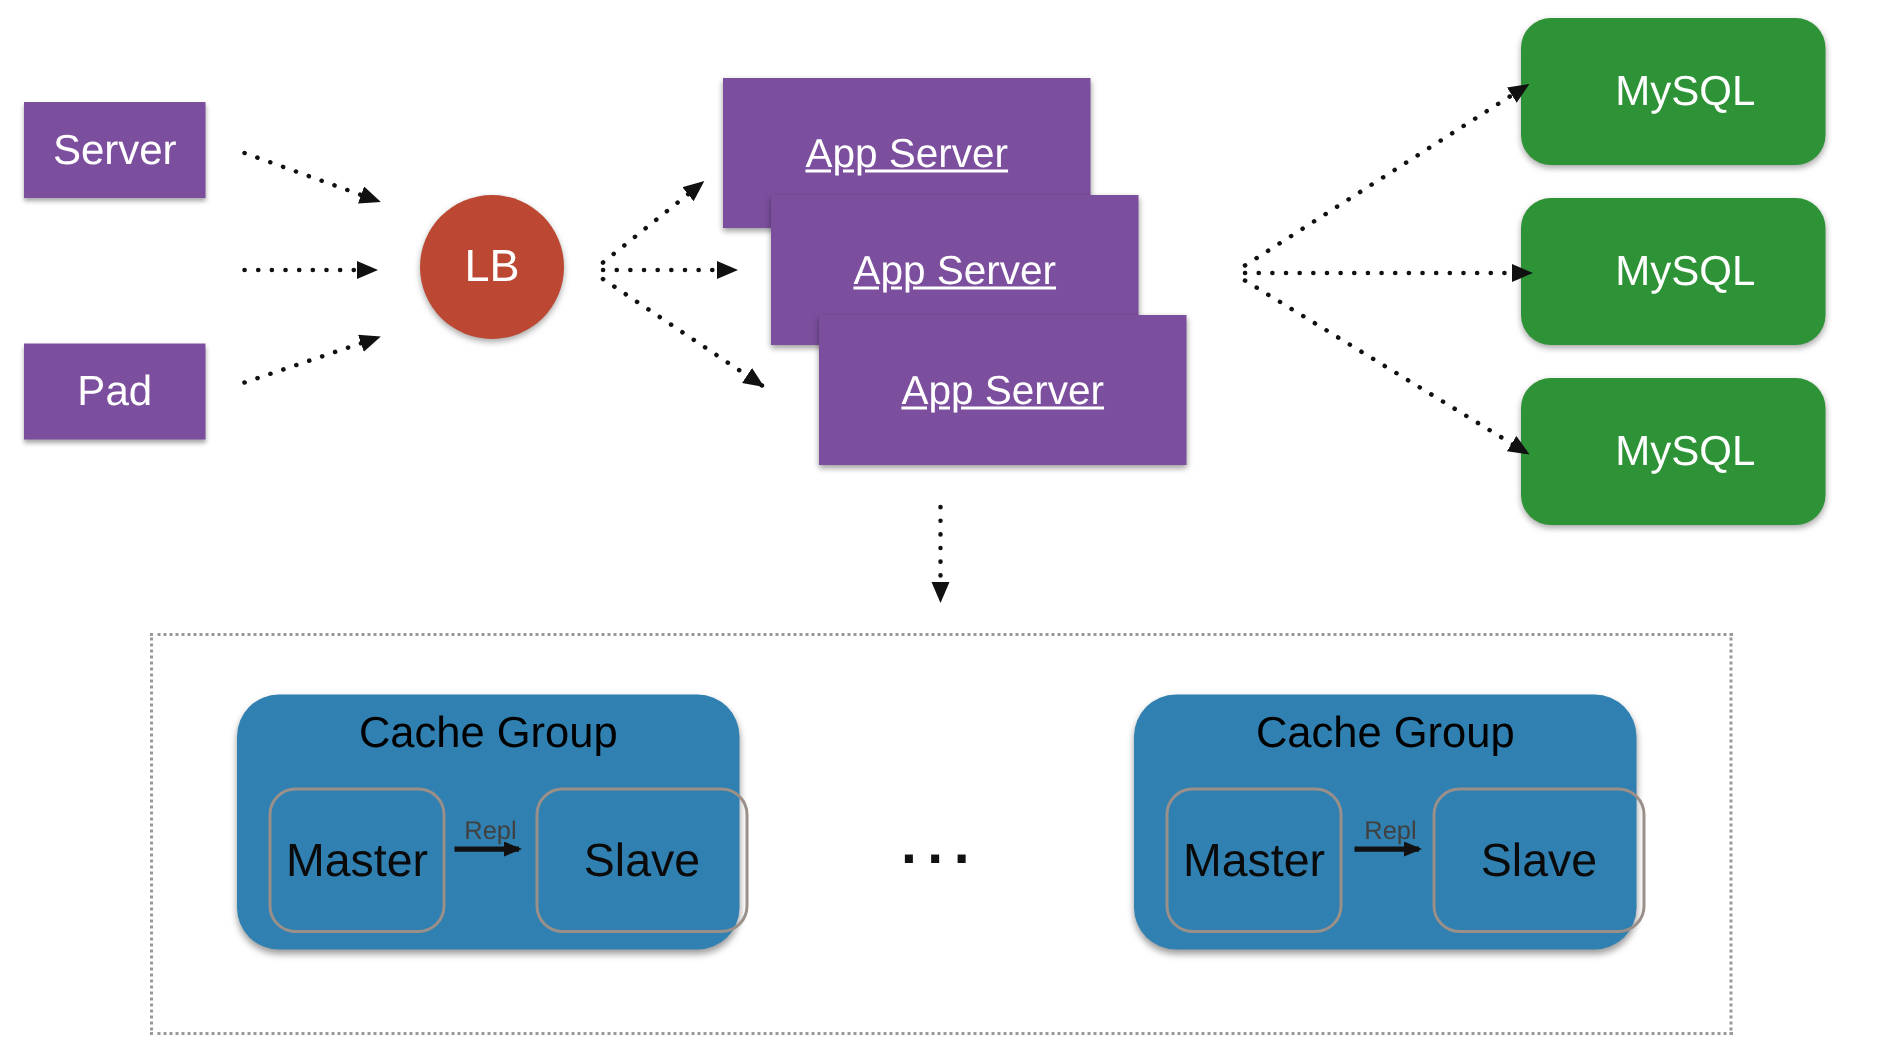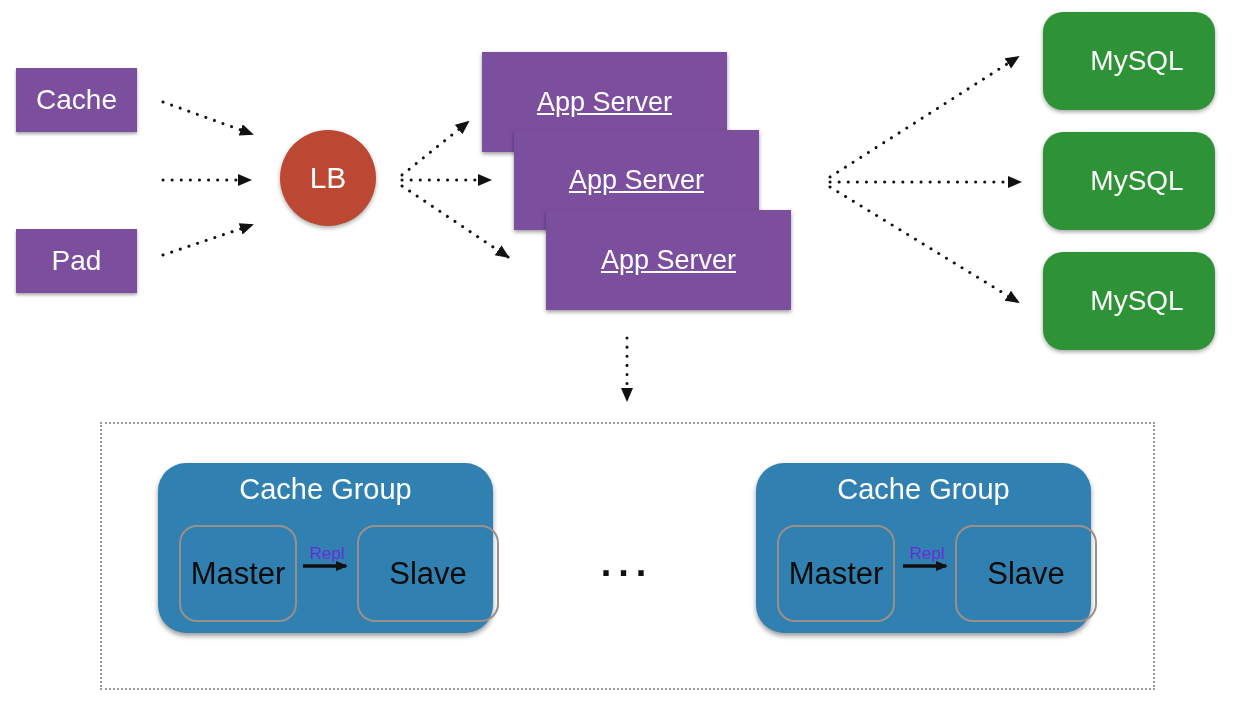--- a/index.html
+++ b/index.html
@@ -54,8 +54,8 @@
   }
   
   .db {
-    left: 1043px;
-    width: 172px;
+    left: 1014px;
+    width: 203px;
     height: 98px;
     border-radius: 20px;
     background: var(--green, #2e9236);

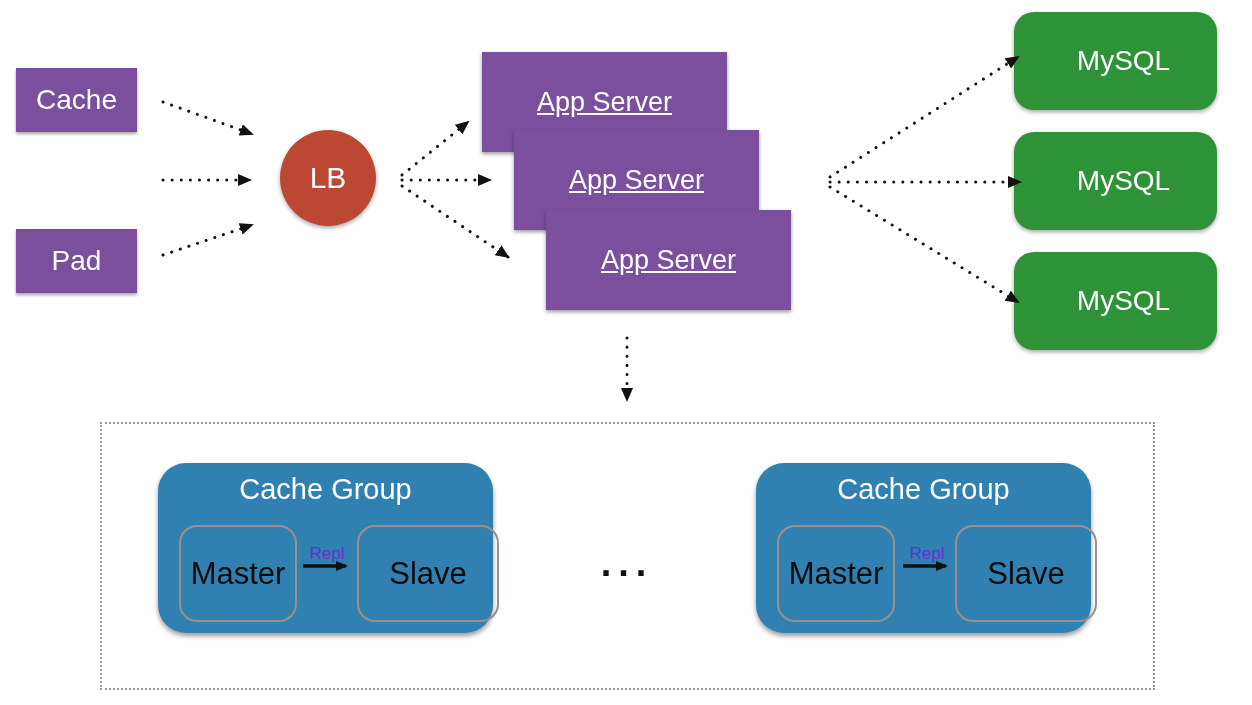--- a/index.html
+++ b/index.html
@@ -151,7 +151,7 @@
 
 <div class="canvas">
 
-  <div class="node client" style="top:68px">Cache</div>
+  <div class="node client" style="top:68px">Server</div>
   <div class="node client" style="top:229px">Pad</div>
 
   <div class="node lb">LB</div>

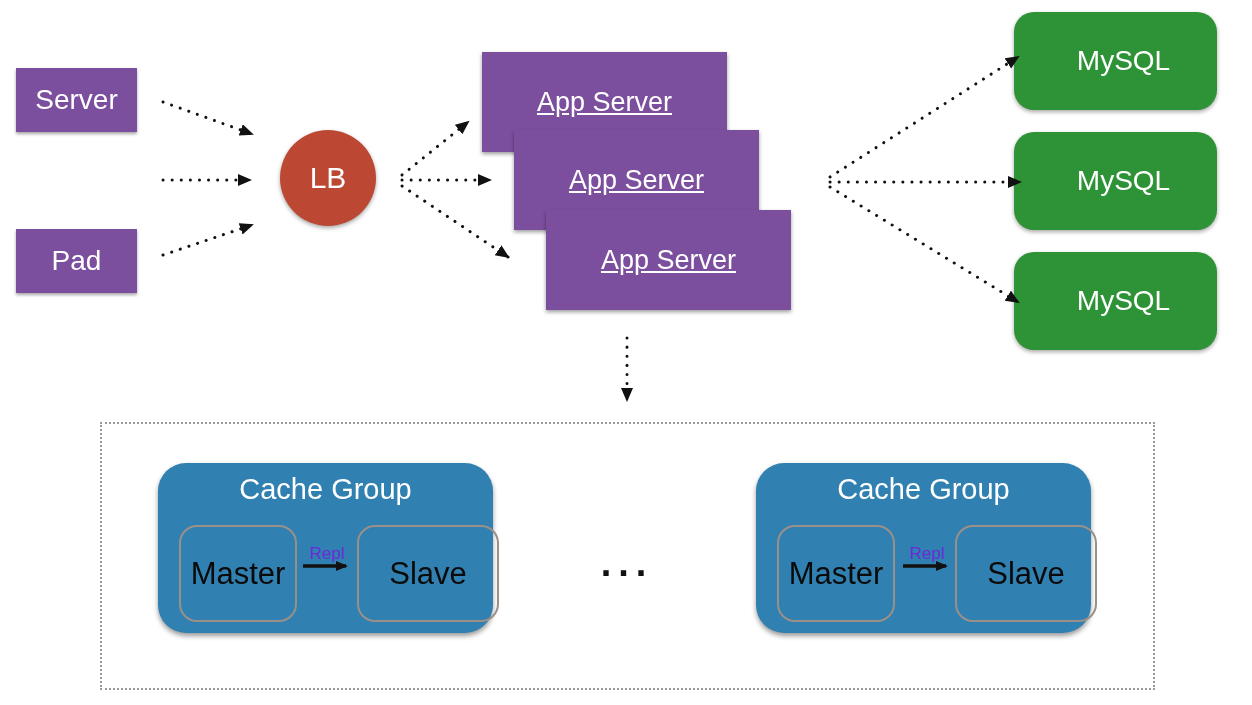--- a/index.html
+++ b/index.html
@@ -89,7 +89,7 @@
     left: 0;
     width: 100%;
     text-align: center;
-    color: #ffffff;
+    color: #000000;
     font-size: 29px;
   }
   .inner-box {

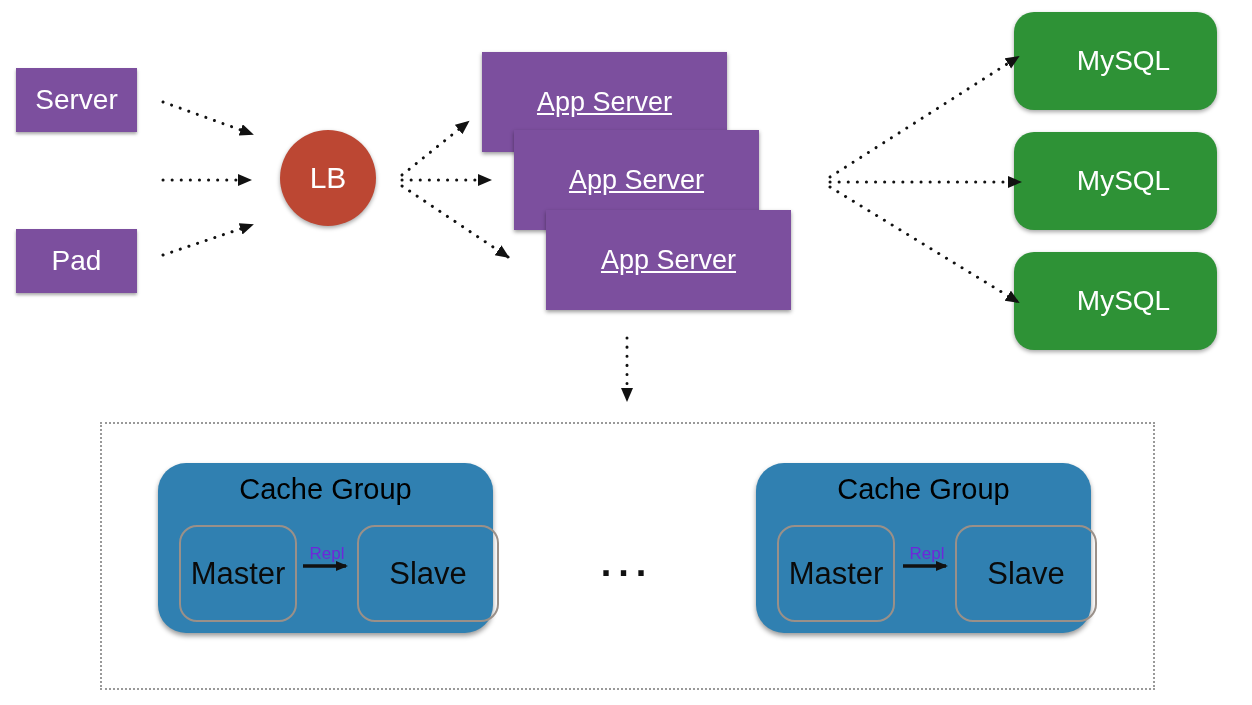--- a/index.html
+++ b/index.html
@@ -112,7 +112,7 @@
     position: absolute;
     width: 52px;
     text-align: center;
-    color: #6d28d9;
+    color: #404040;
     font-size: 17px;
   }
   .ellipsis {

